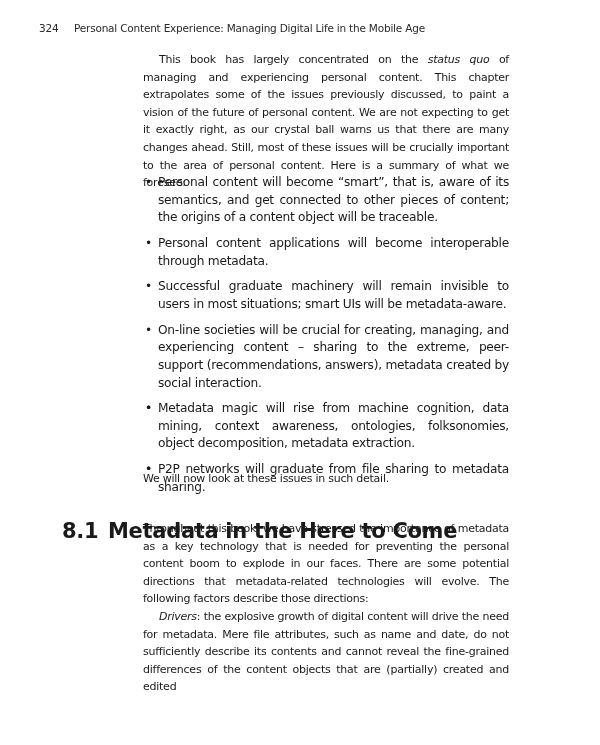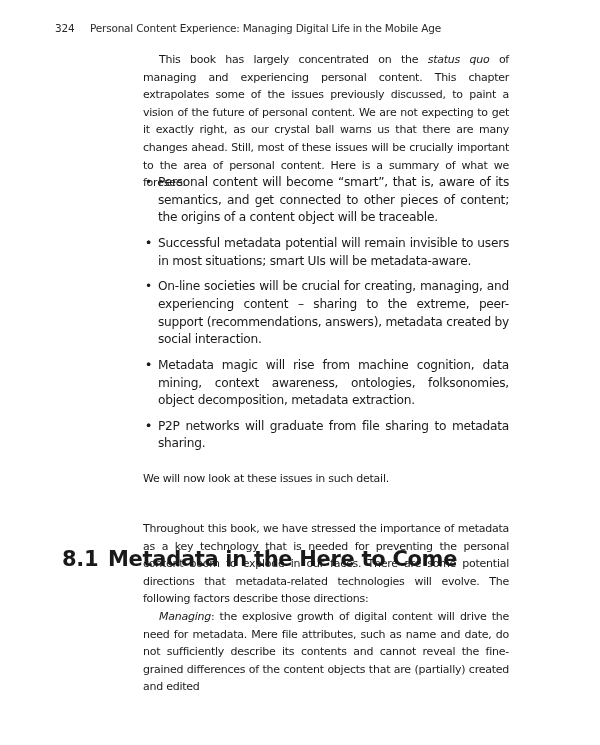--- a/index.html
+++ b/index.html
@@ -5,7 +5,7 @@
   html, body { margin: 0; padding: 0; background: #ffffff; }
   body { width: 600px; height: 745px; position: relative; overflow: hidden;
          font-family: "DejaVu Sans", sans-serif; color: #1a1a1a; }
-  .running-head { position: absolute; top: 22px; left: 55px; font-size: 10.5px; color: #2a2a2a;
+  .running-head { position: absolute; top: 22px; left: 39px; font-size: 10.5px; color: #2a2a2a;
                   font-family: "DejaVu Sans", sans-serif; letter-spacing: -0.2px; }
   .running-head .pg { display: inline-block; width: 35px; }
   .body { position: absolute; left: 143px; width: 366px; font-size: 11px; line-height: 17.6px;

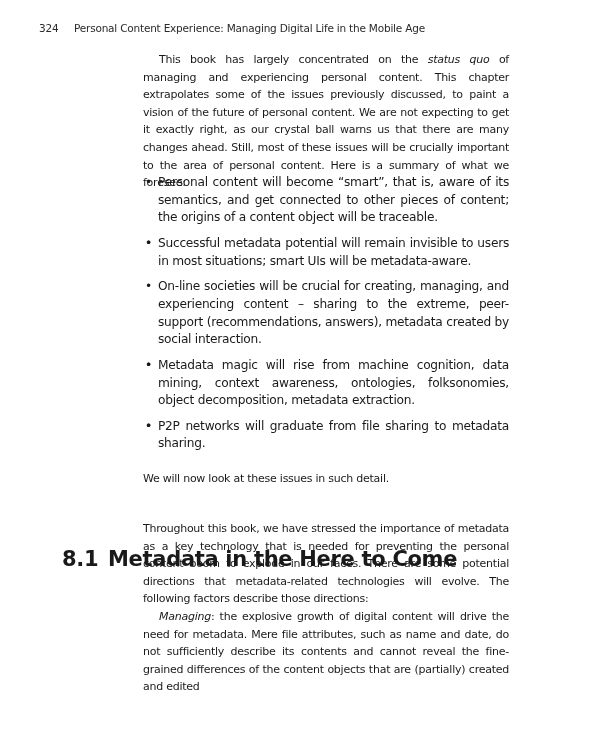--- a/index.html
+++ b/index.html
@@ -37,7 +37,7 @@
 
 <ul class="bullets">
   <li><span class="dot">•</span><span>Personal content will become “smart”, that is, aware of its semantics, and get connected to other pieces of content; the origins of a content object will be traceable.</span></li>
-  <li><span class="dot">•</span></li>
+  <li><span class="dot">•</span><span>Personal content applications will become interoperable through metadata.</span></li>
   <li><span class="dot">•</span><span>Successful metadata potential will remain invisible to users in most situations; smart UIs will be metadata-aware.</span></li>
   <li><span class="dot">•</span><span>On-line societies will be crucial for creating, managing, and experiencing content – sharing to the extreme, peer-support (recommendations, answers), metadata created by social interaction.</span></li>
   <li><span class="dot">•</span></li>

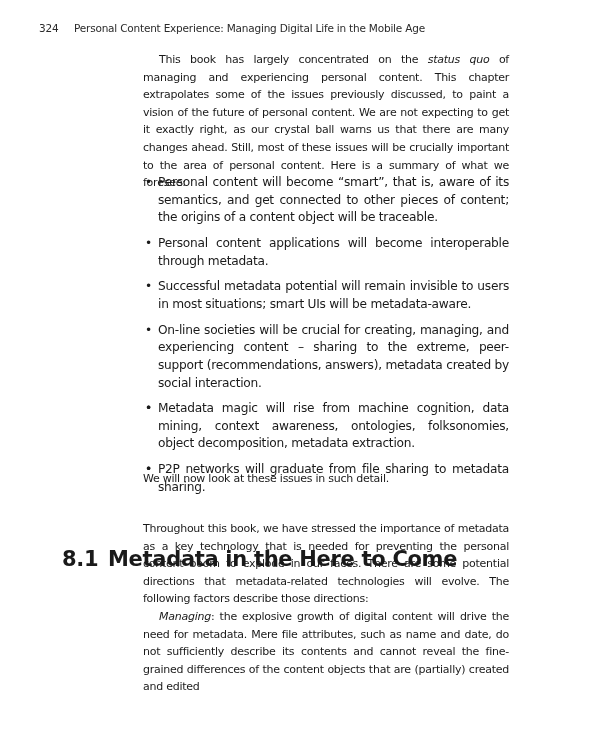--- a/index.html
+++ b/index.html
@@ -38,7 +38,7 @@
 <ul class="bullets">
   <li><span class="dot">•</span><span>Personal content will become “smart”, that is, aware of its semantics, and get connected to other pieces of content; the origins of a content object will be traceable.</span></li>
   <li><span class="dot">•</span><span>Personal content applications will become interoperable through metadata.</span></li>
-  <li><span class="dot">•</span><span>Successful metadata potential will remain invisible to users in most situations; smart UIs will be metadata-aware.</span></li>
+  <li><span class="dot">•</span><span>Successful graduate machinery will remain invisible to users in most situations; smart UIs will be metadata-aware.</span></li>
   <li><span class="dot">•</span><span>On-line societies will be crucial for creating, managing, and experiencing content – sharing to the extreme, peer-support (recommendations, answers), metadata created by social interaction.</span></li>
   <li><span class="dot">•</span></li>
   <li><span class="dot">•</span><span>Metadata magic will rise from machine cognition, data mining, context awareness, ontologies, folksonomies, object decomposition, metadata extraction.</span></li>

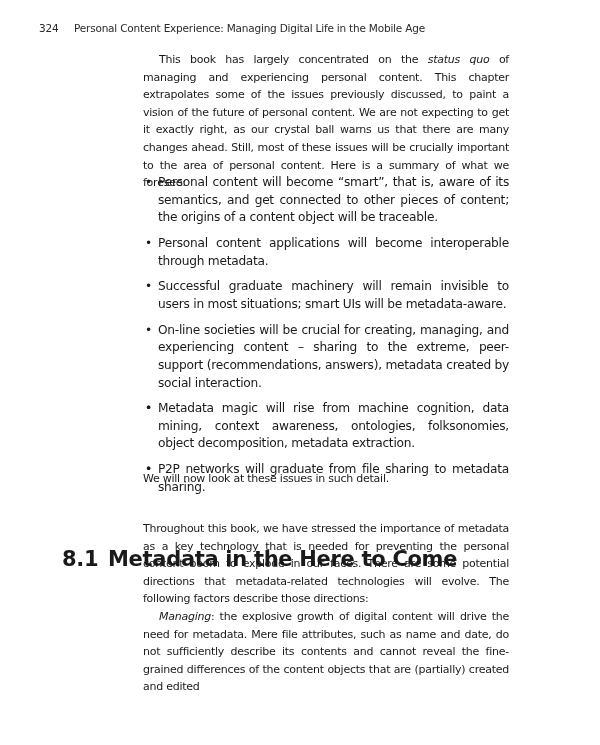--- a/index.html
+++ b/index.html
@@ -20,7 +20,7 @@
   .b2 { top: 470px; }
   .section-heading { position: absolute; top: 519px; left: 62px; font-size: 21px; font-weight: bold;
                      letter-spacing: -0.3px; white-space: nowrap; }
-  .section-heading .num { display: inline-block; width: 46px; margin-top: 28px; }
+  .section-heading .num { display: inline-block; width: 46px; }
   .b3 { top: 520px; }
   em { font-style: italic; }
 </style>

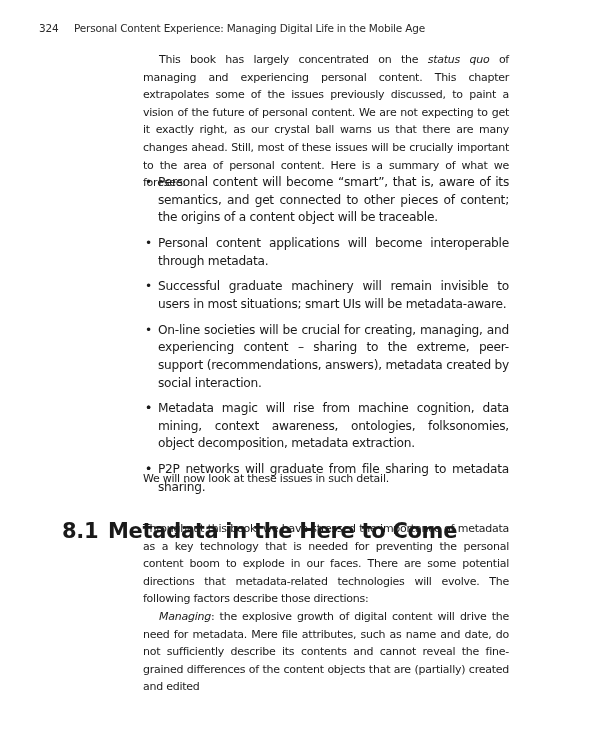--- a/index.html
+++ b/index.html
@@ -56,7 +56,7 @@
 
 <div class="body b3">
   <p>Throughout this book, we have stressed the importance of metadata as a key technology that is needed for preventing the personal content boom to explode in our faces. There are some potential directions that metadata-related technologies will evolve. The following factors describe those directions:</p>
-  <p class="indent"><em>Managing</em><span>: the explosive growth of digital content will drive the need for metadata. Mere file attributes, such as name and date, do not sufficiently describe its contents and cannot reveal the fine-grained differences of the content objects that are (partially) created and edited</span></p>
+  <p class="indent"><em>Drivers</em><span>: the explosive growth of digital content will drive the need for metadata. Mere file attributes, such as name and date, do not sufficiently describe its contents and cannot reveal the fine-grained differences of the content objects that are (partially) created and edited</span></p>
 </div>
 
 </body></html>

